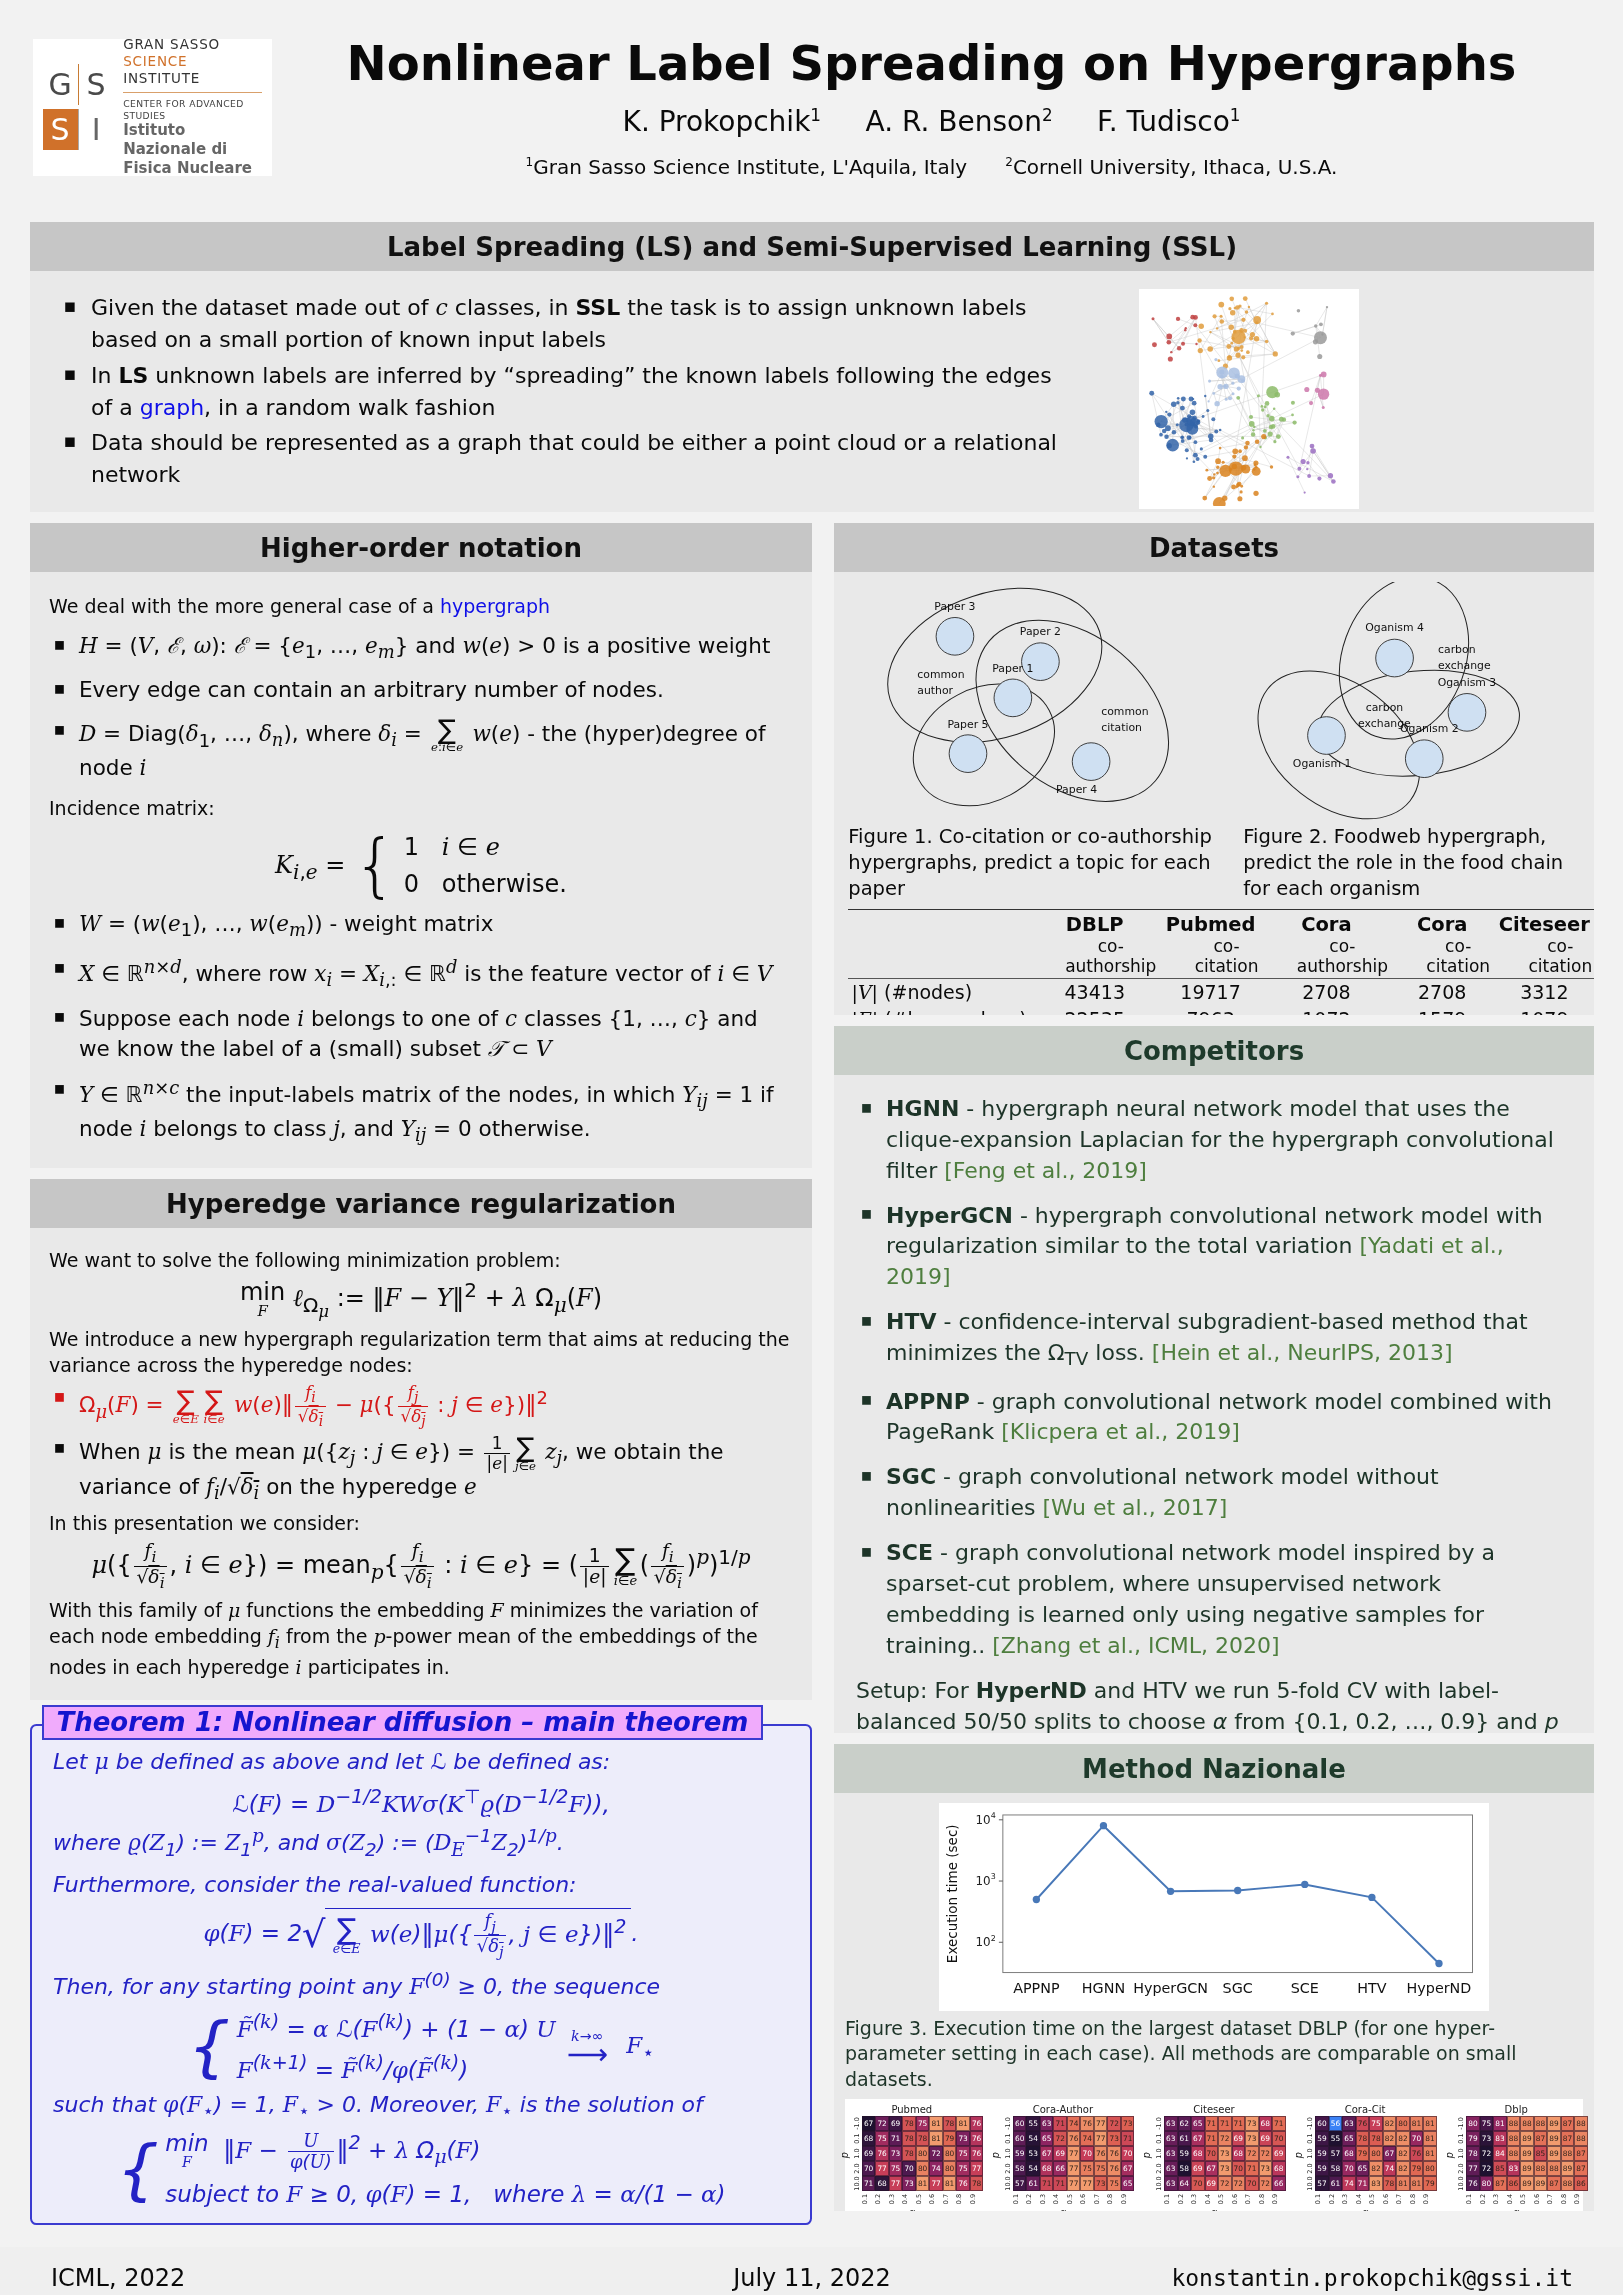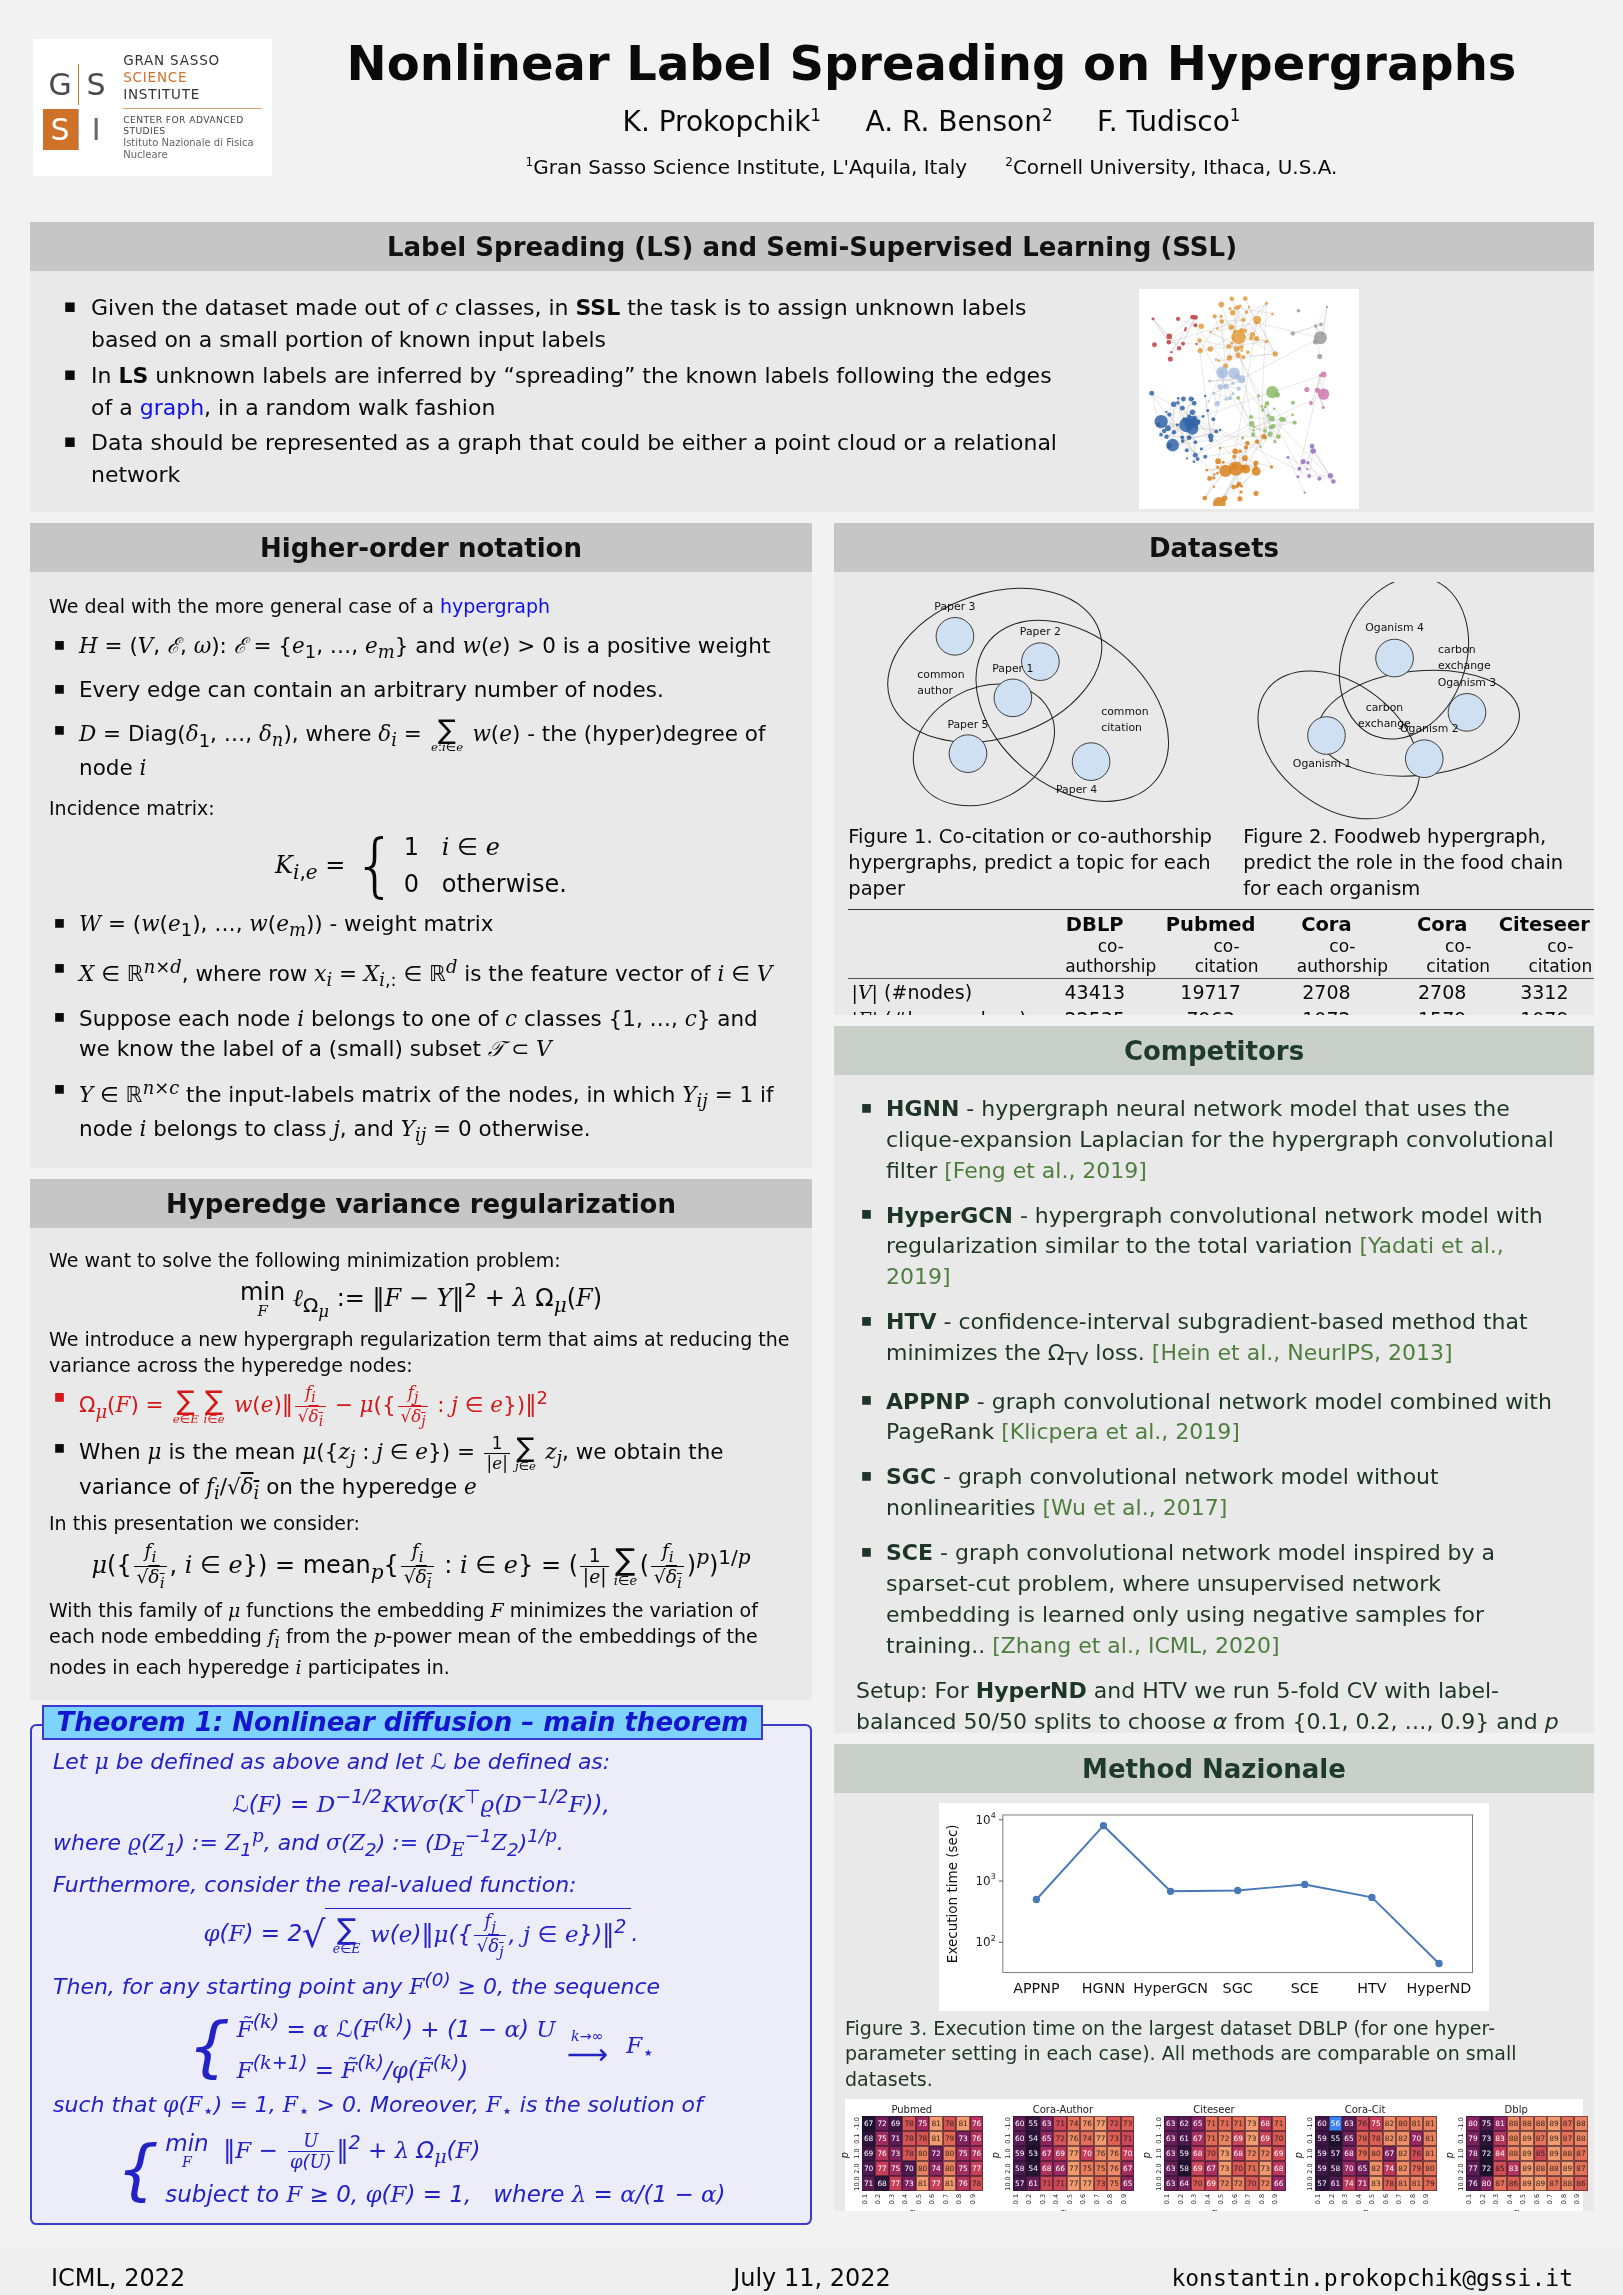--- a/index.html
+++ b/index.html
@@ -18,7 +18,7 @@
   .orange{color:#d0712a;}
   .gt-rule{height:1.6px;background:#d9a06b;margin:4.8px 0;}
   .gt2{font-size:9.2px;color:#444;letter-spacing:0.4px;}
-  .gt3{font-size:10px;color:#666;}
+  .gt3{font-size:15px;color:#666;font-weight:bold;}
   .title-wrap{flex:1;text-align:center;}
   .ptitle{font-size:48px;font-weight:bold;margin:0 0 14.3px;}
   .pauthors{font-size:28px;margin-bottom:16px;}

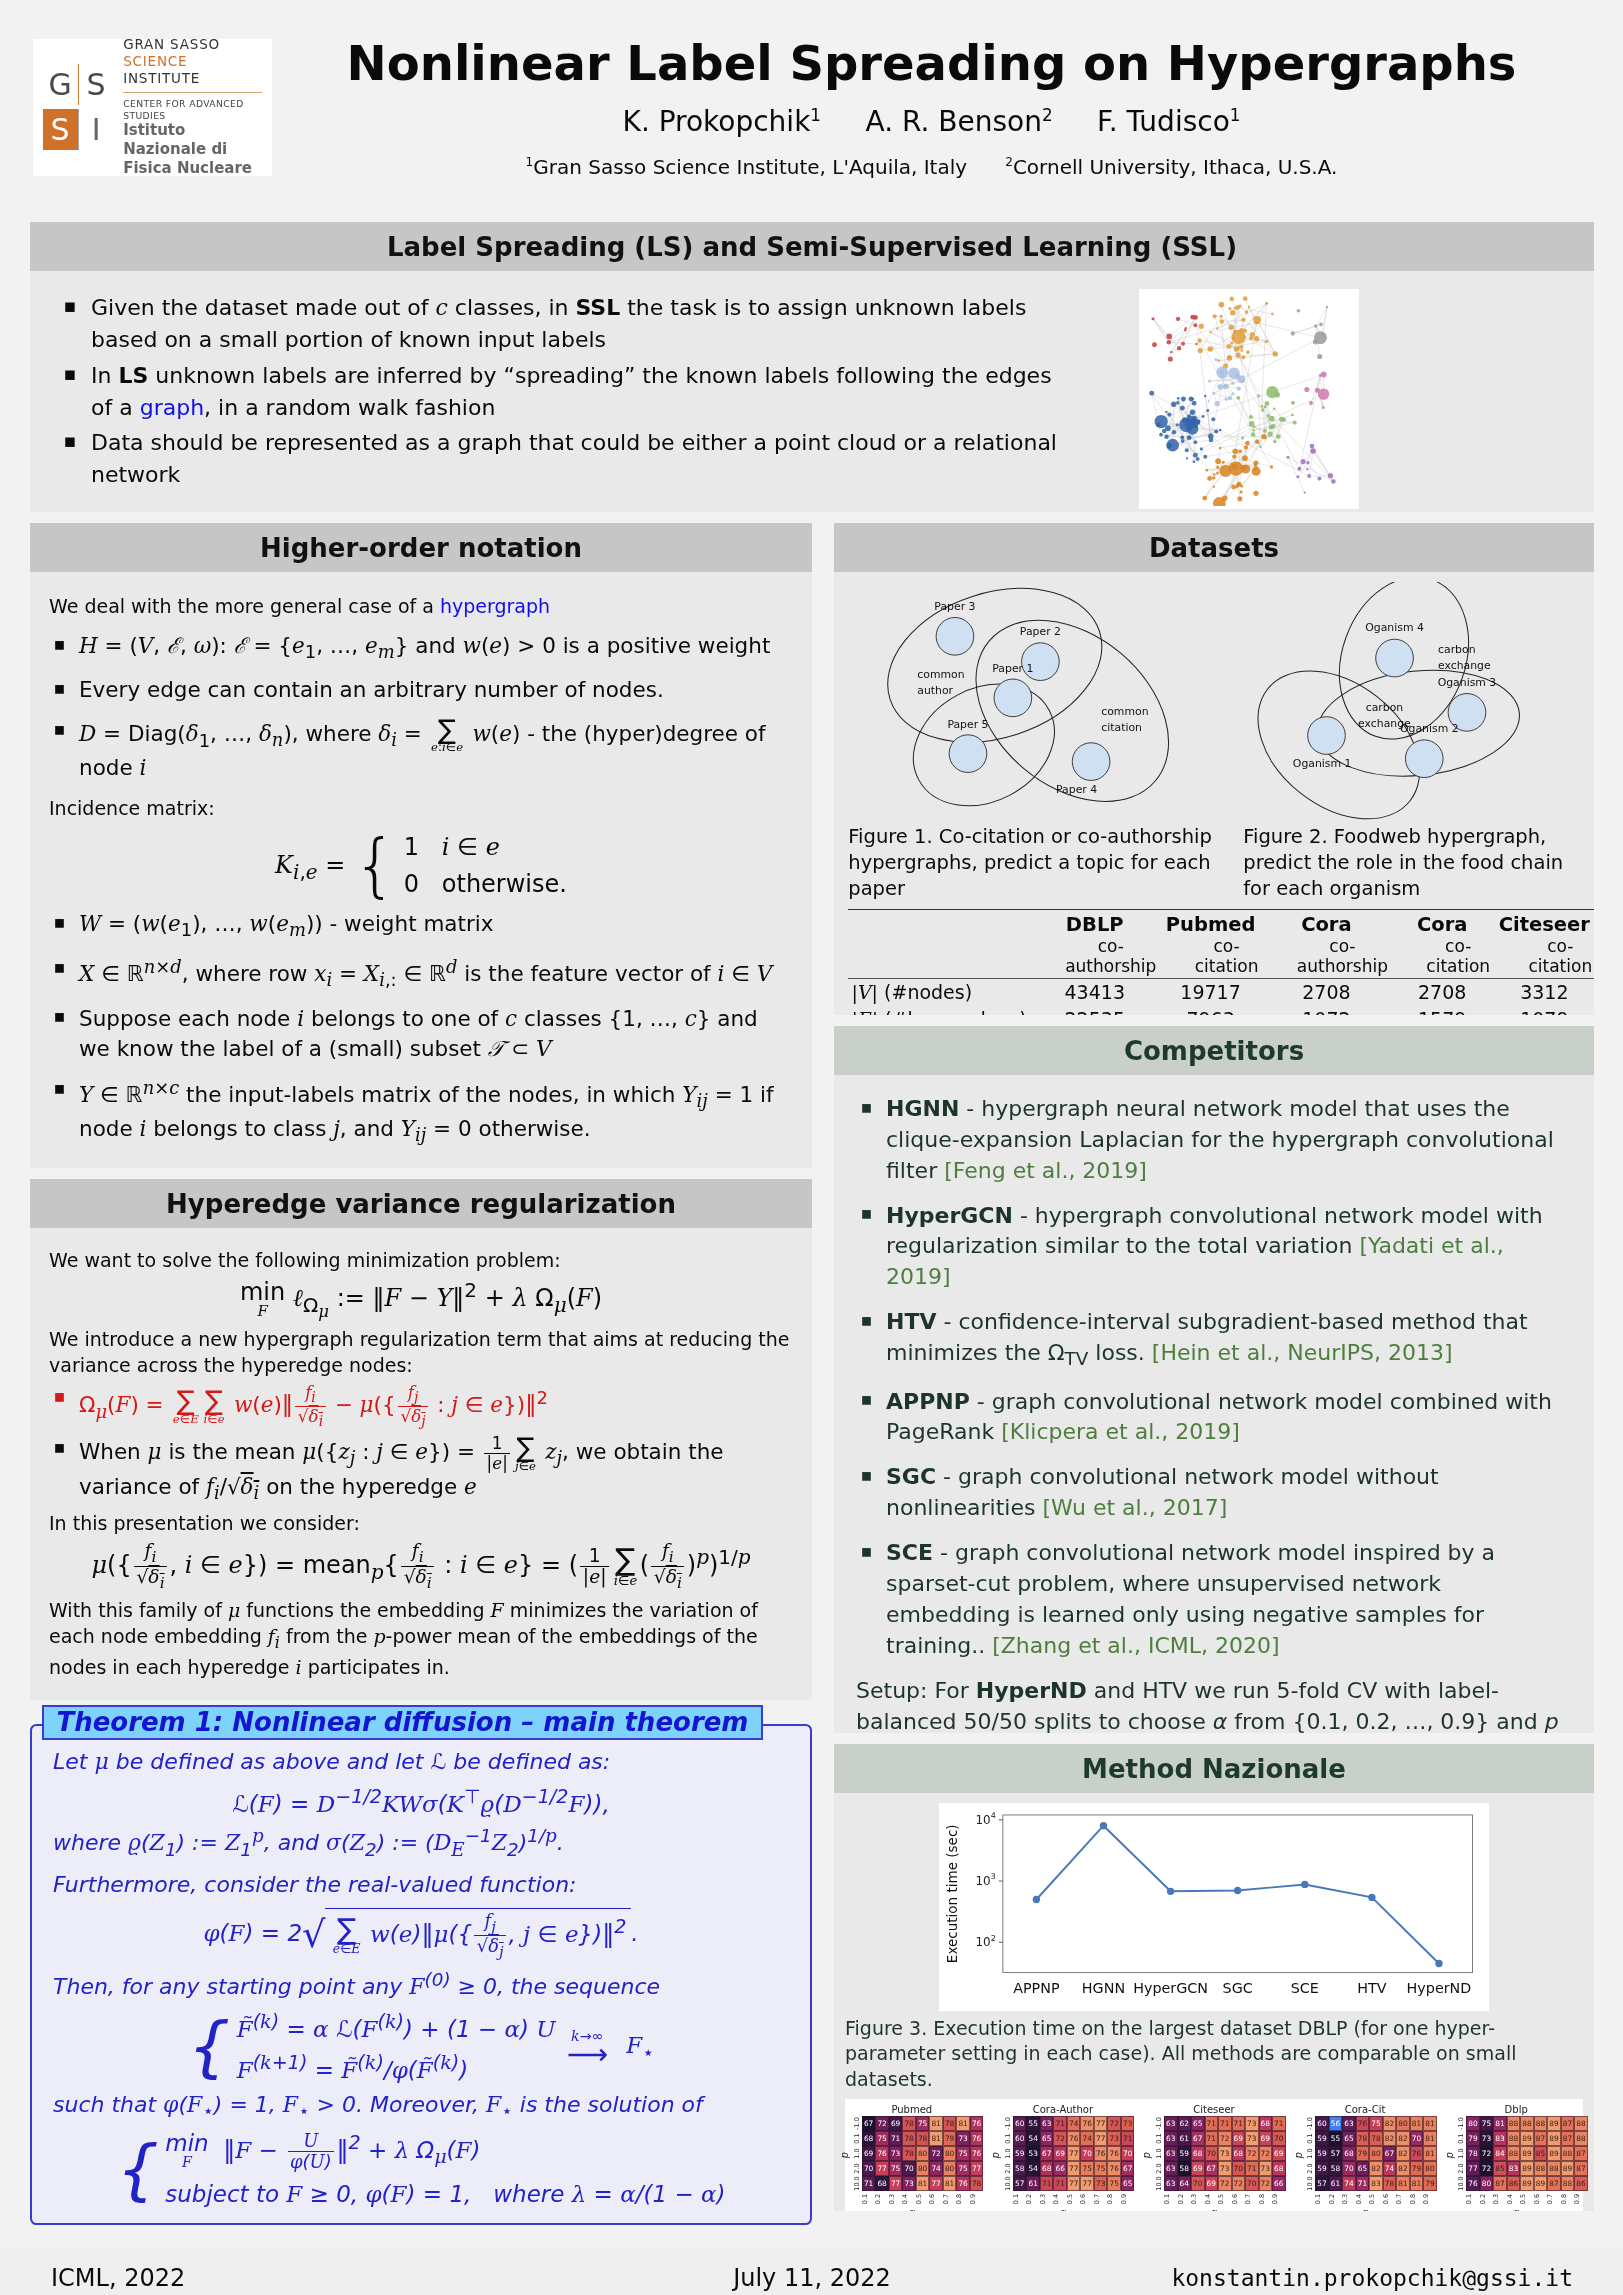--- a/index.html
+++ b/index.html
@@ -74,7 +74,7 @@
   .varbody{height:472px;padding:19px 19px;}
   
   .thm-box{height:501px;box-sizing:border-box;border:2px solid #3b3bd0;background:#ededfa;border-radius:6.4px;margin-top:24px;padding:21px 21px 16px;color:#2322c5;font-style:italic;position:relative;}
-  .thm-title{position:absolute;top:-21.5px;left:9.6px;background:#7dd3fc;border:2px solid #3b3bd0;padding:0.8px 12.8px;font-weight:bold;font-size:26px;color:#1515cf;}
+  .thm-title{position:absolute;top:-21.5px;left:9.6px;background:#f0abfc;border:2px solid #3b3bd0;padding:0.8px 12.8px;font-weight:bold;font-size:26px;color:#1515cf;}
   .thm-stack{display:flex;flex-direction:column;justify-content:space-between;height:100%;}
   .thm-box .itm-p{font-size:22px;}
   .thm-box .itm-c{font-size:23px;}

